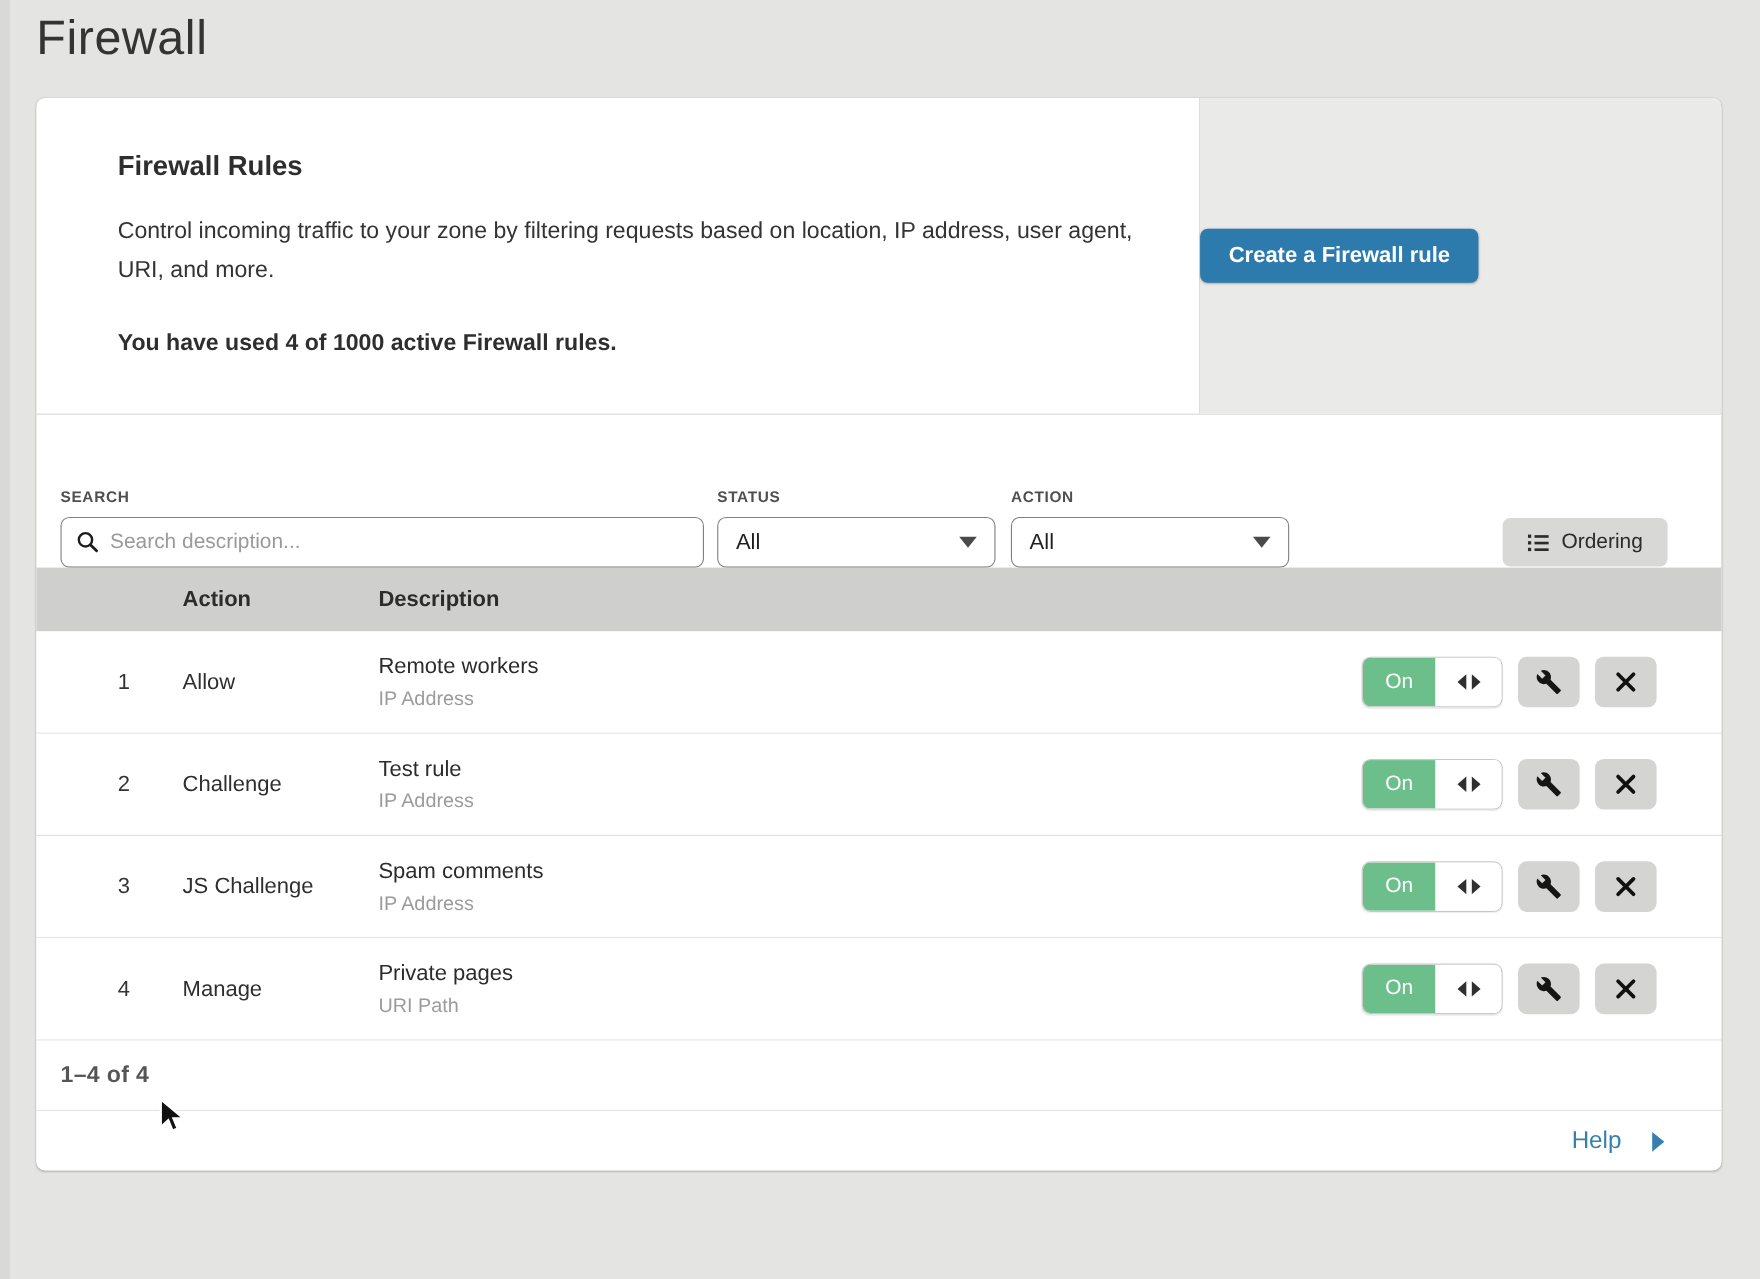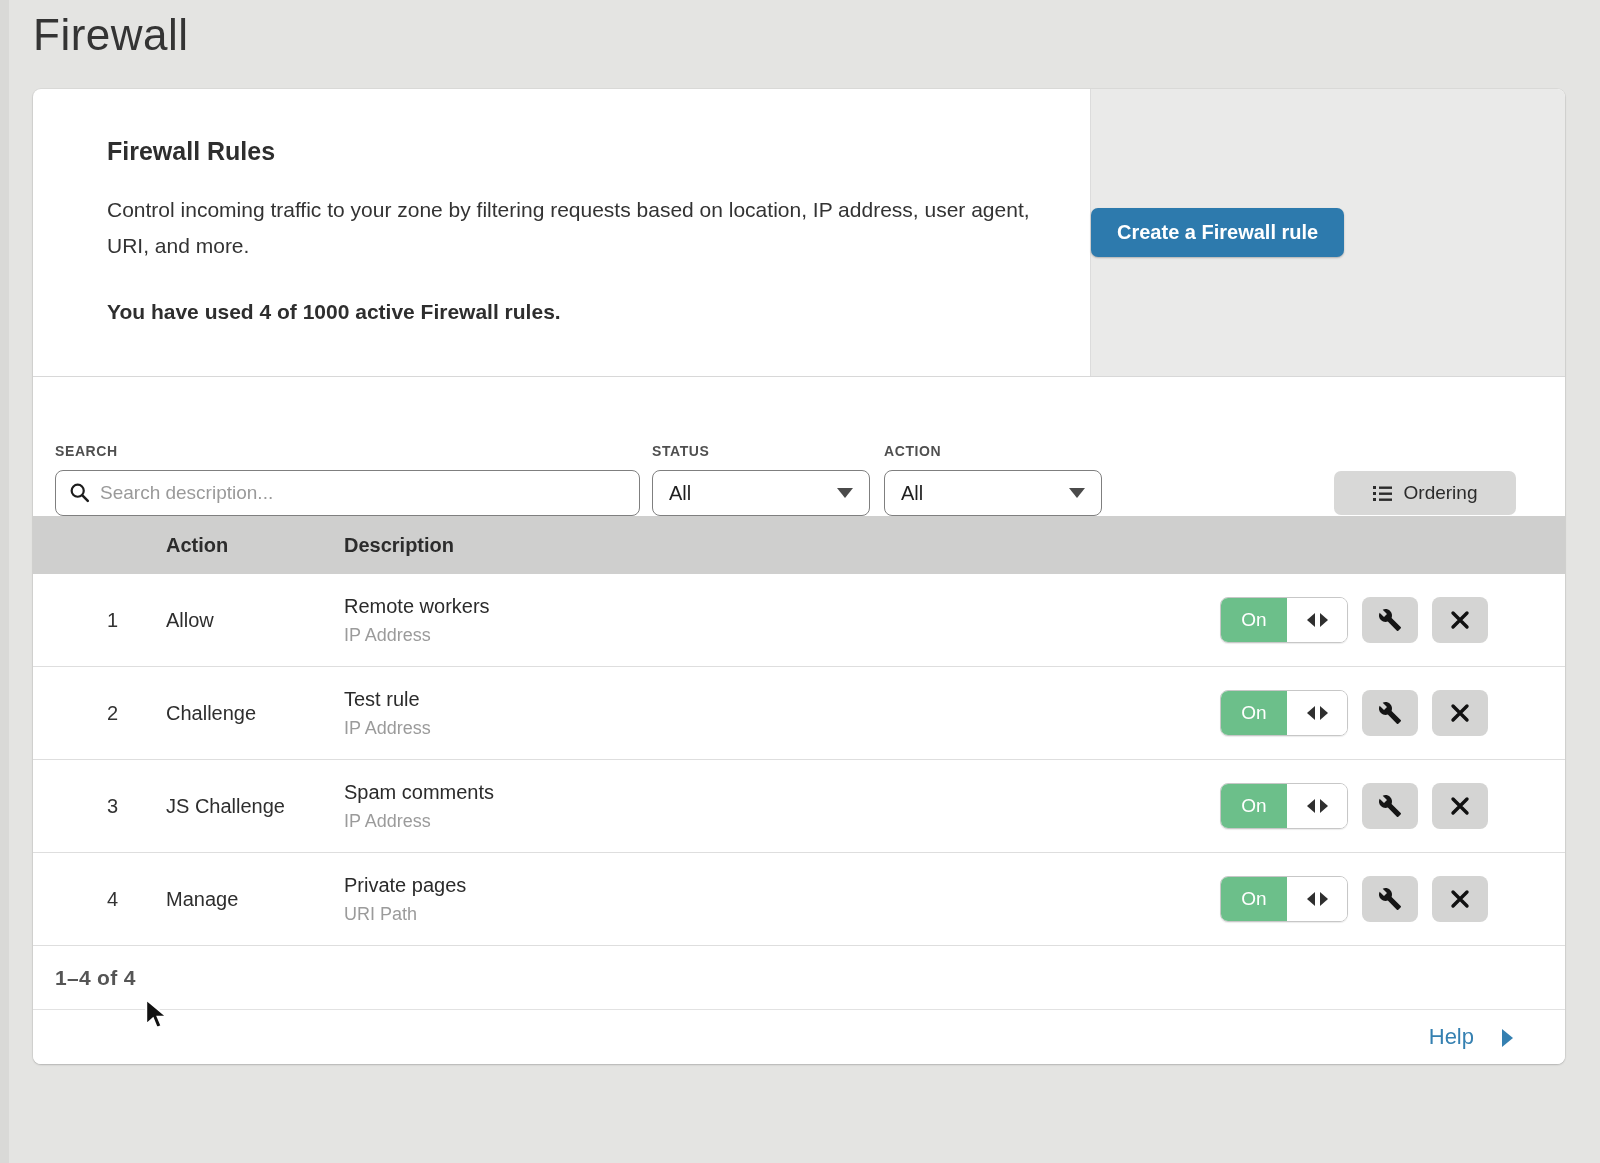--- a/index.html
+++ b/index.html
@@ -80,7 +80,7 @@
   .search-input::placeholder { color: #9a9a9a; opacity: 1; }
   .search-icon { position: absolute; left: 14px; top: 12px; width: 22px; height: 22px; }
   .select-box {
-    width: 218px; height: 46px;
+    width: 253px; height: 46px;
     border: 1.5px solid #7f7f7f; border-radius: 8px; background: #fff;
     display: flex; align-items: center; justify-content: space-between;
     padding: 0 16px; cursor: pointer;

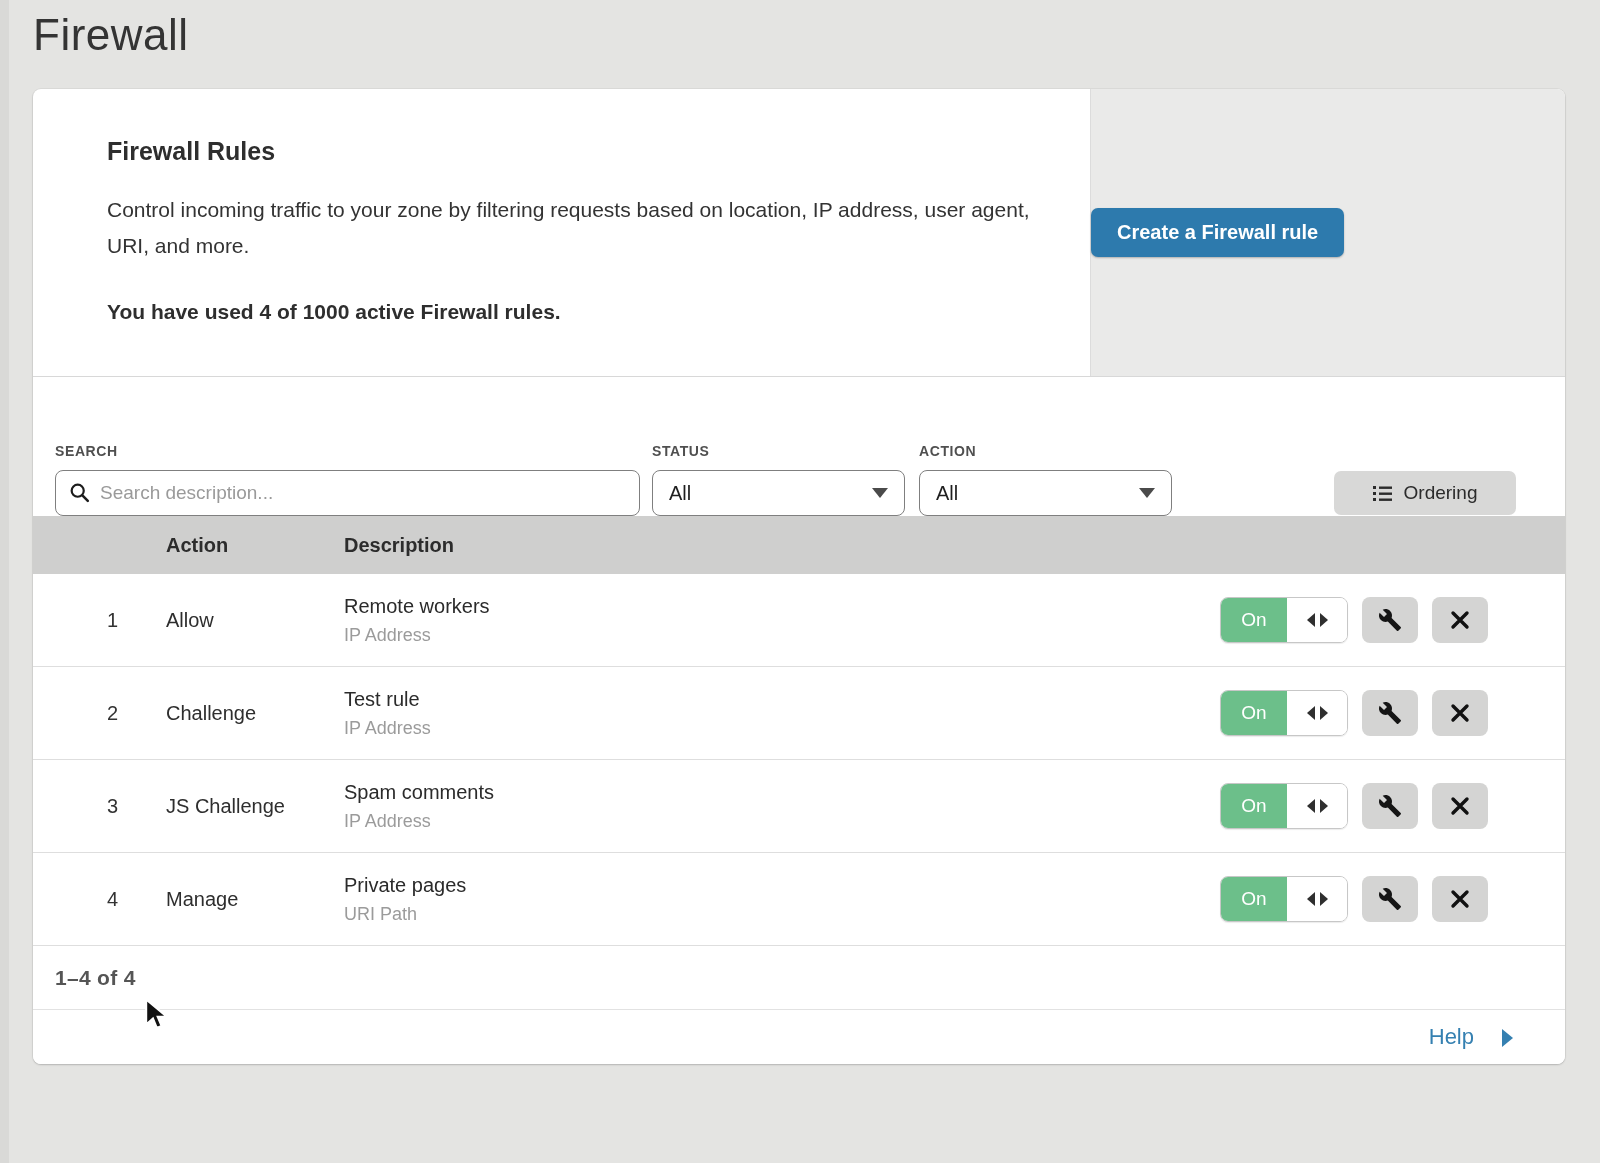--- a/index.html
+++ b/index.html
@@ -93,7 +93,7 @@
   }
   .gap12 { width: 12px; } .gap14 { width: 14px; }
   .ordering-btn {
-    margin-left: auto; width: 182px; height: 44px; margin-bottom: 1px;
+    margin-left: auto; width: 150px; height: 44px; margin-bottom: 1px;
     background: #d8d8d7; border: none; border-radius: 7px; cursor: pointer;
     display: flex; align-items: center; justify-content: center; gap: 12px;
     font-family: "Liberation Sans", sans-serif;

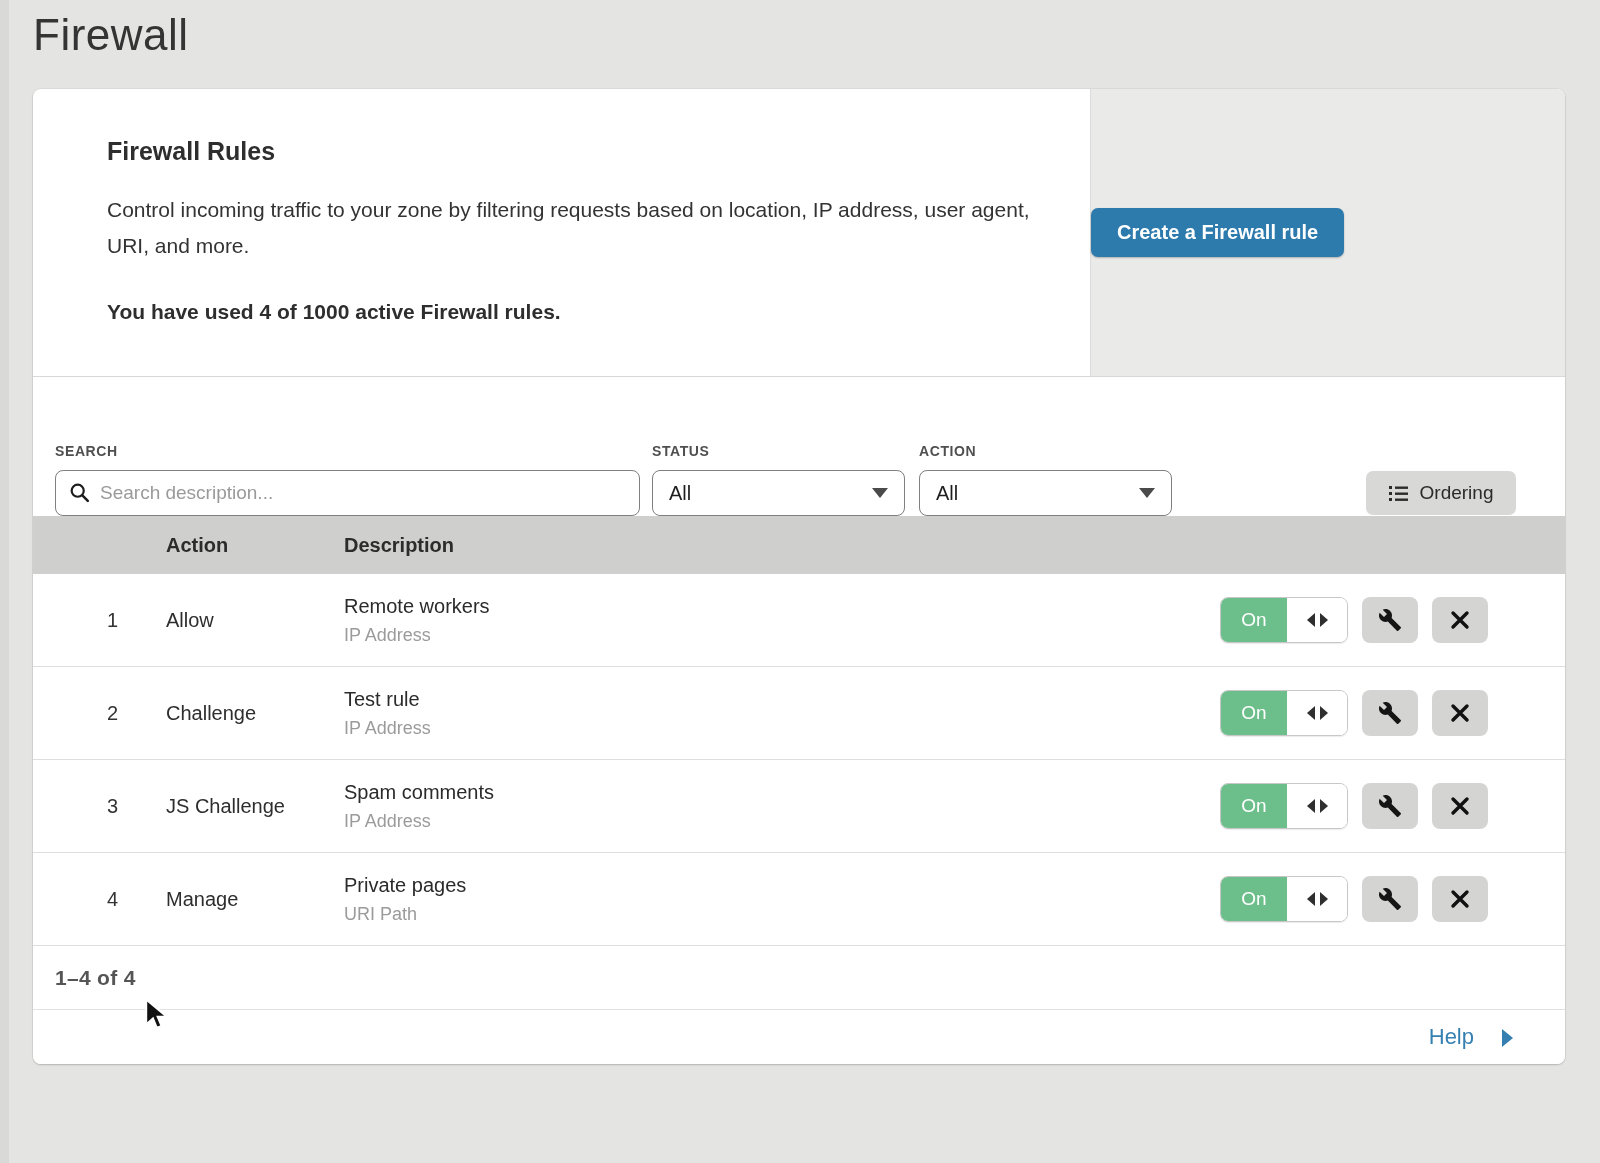--- a/index.html
+++ b/index.html
@@ -118,7 +118,7 @@
   .desc-primary { font-size: 20px; color: #2b2b2b; }
   .desc-secondary { font-size: 18px; color: #9b9b9b; margin-top: 7px; }
   .row-controls {
-    margin-left: auto; padding-right: 77px;
+    margin-left: auto; padding-right: 59px;
     display: flex; align-items: center; gap: 14px;
   }
   .toggle {

